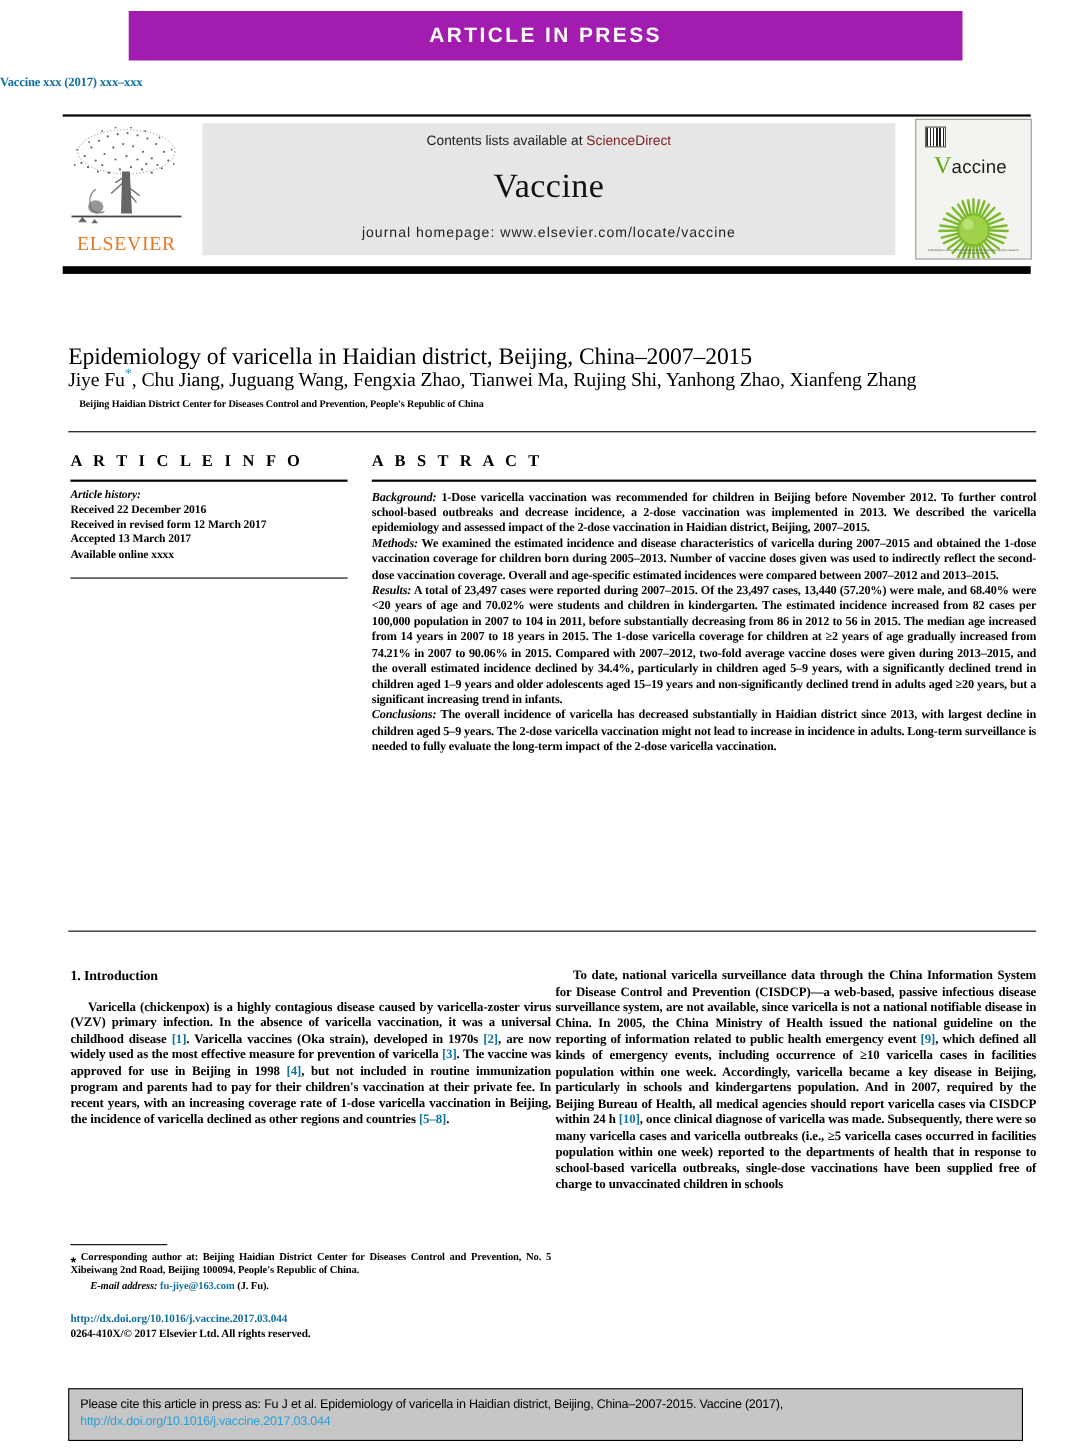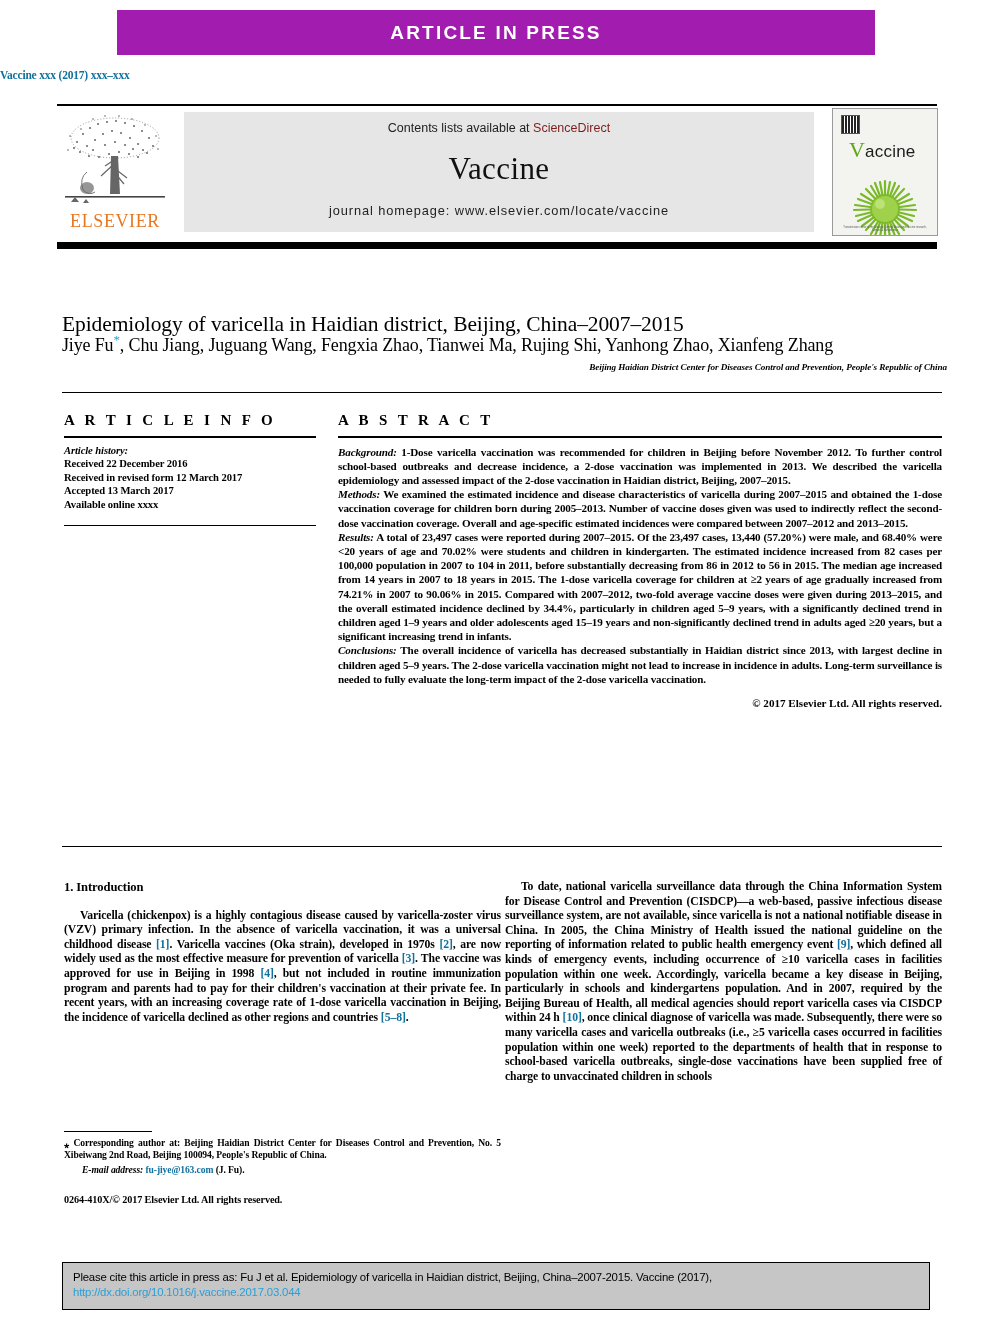--- a/index.html
+++ b/index.html
@@ -193,15 +193,13 @@
   }
   .affiliation {
     position: absolute;
-    left: 62px;
+    left: 72px;
     top: 362px;
     width: 885px;
     font-family: "Liberation Serif", serif;
-    font-style: italic;
     font-weight: bold;
     font-size: 9.2px;
     letter-spacing: -0.1px;
-    text-align: right;
   }
   .thin-rule-top {
     position: absolute;

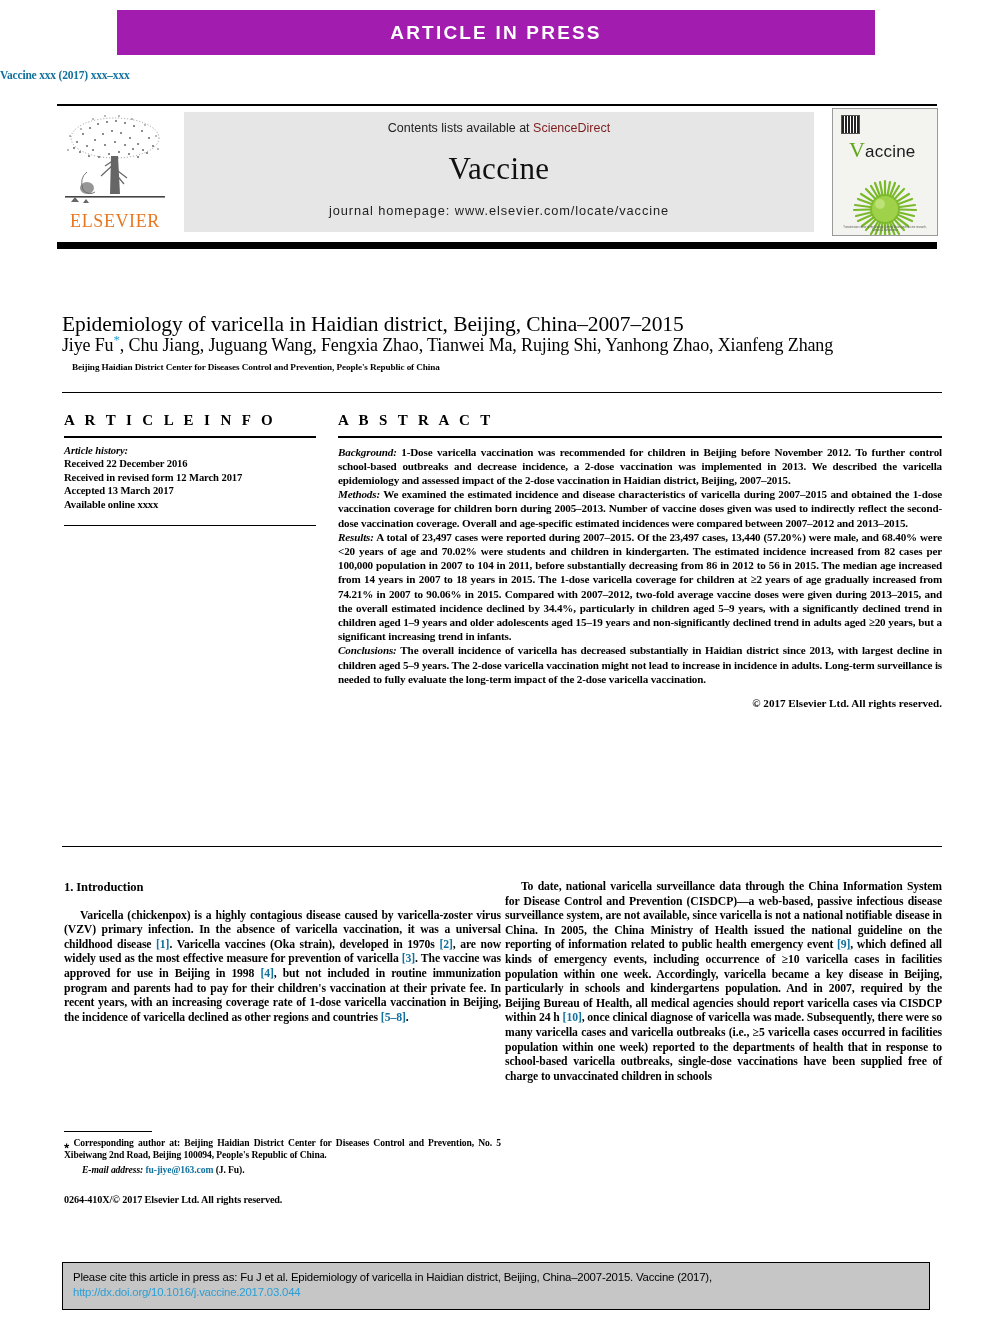--- a/index.html
+++ b/index.html
@@ -518,7 +518,6 @@
     <p><span class="lbl">Results:</span><span> A total of 23,497 cases were reported during 2007–2015. Of the 23,497 cases, 13,440 (57.20%) were male, and 68.40% were &lt;20 years of age and 70.02% were students and children in kindergarten. The estimated incidence increased from 82 cases per 100,000 population in 2007 to 104 in 2011, before substantially decreasing from 86 in 2012 to 56 in 2015. The median age increased from 14 years in 2007 to 18 years in 2015. The 1-dose varicella coverage for children at ≥2 years of age gradually increased from 74.21% in 2007 to 90.06% in 2015. Compared with 2007–2012, two-fold average vaccine doses were given during 2013–2015, and the overall estimated incidence declined by 34.4%, particularly in children aged 5–9 years, with a significantly declined trend in children aged 1–9 years and older adolescents aged 15–19 years and non-significantly declined trend in adults aged ≥20 years, but a significant increasing trend in infants.</span></p>
     <p><span class="lbl">Conclusions:</span><span> The overall incidence of varicella has decreased substantially in Haidian district since 2013, with largest decline in children aged 5–9 years. The 2-dose varicella vaccination might not lead to increase in incidence in adults. Long-term surveillance is needed to fully evaluate the long-term impact of the 2-dose varicella vaccination.</span></p>
   </div>
-  <div class="copyright">© 2017 Elsevier Ltd. All rights reserved.</div>
 </div>
 
 <div class="thin-rule-bot"></div>

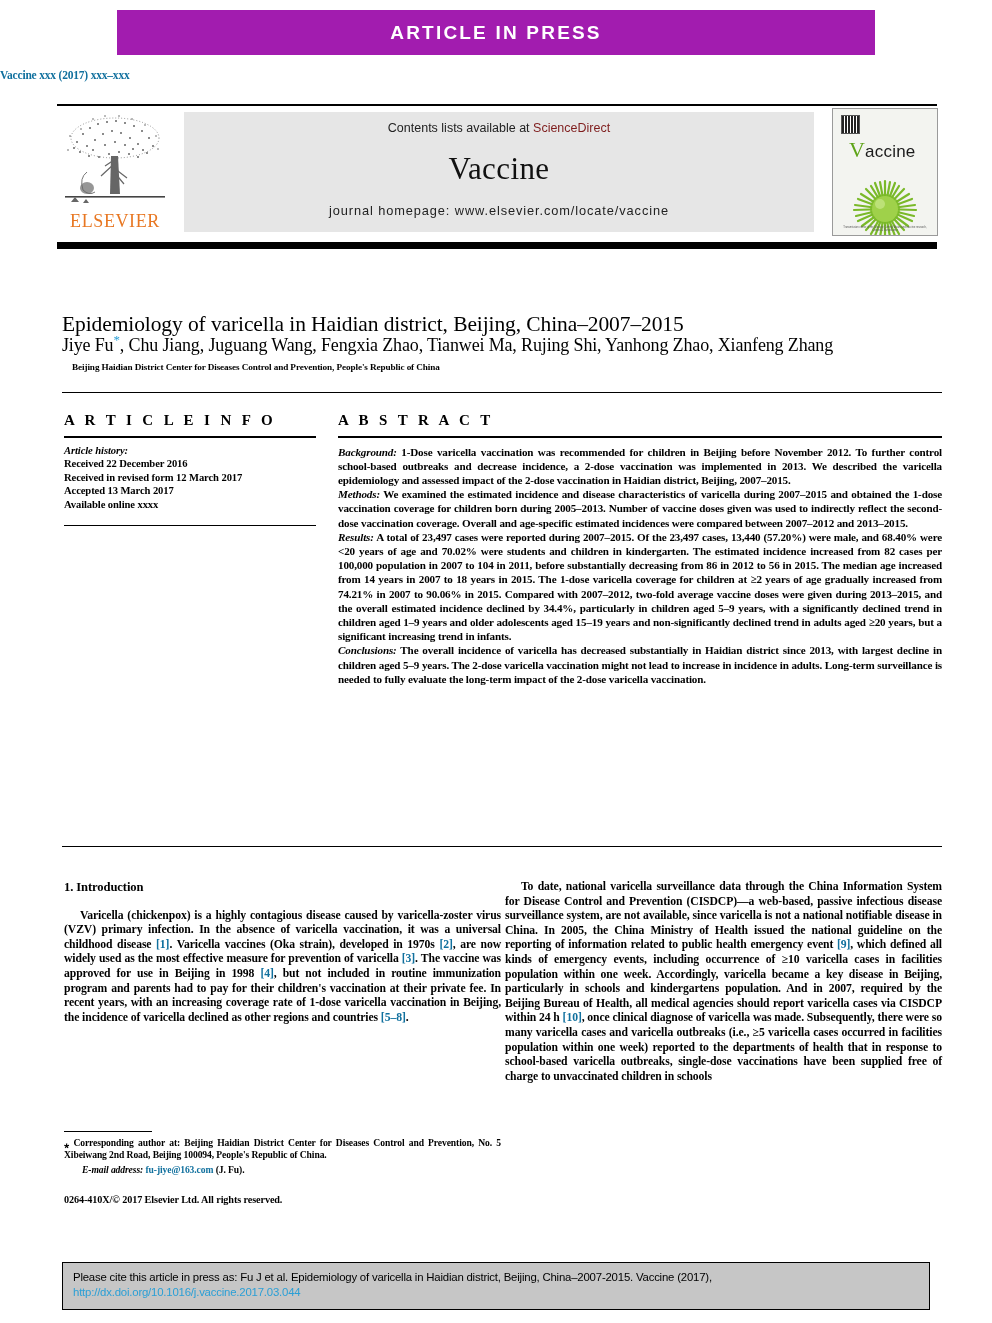--- a/index.html
+++ b/index.html
@@ -538,6 +538,7 @@
 </div>
 
 <div class="doi-block">
+  <div class="lnk">http://dx.doi.org/10.1016/j.vaccine.2017.03.044</div>
   <div>0264-410X/© 2017 Elsevier Ltd. All rights reserved.</div>
 </div>
 

